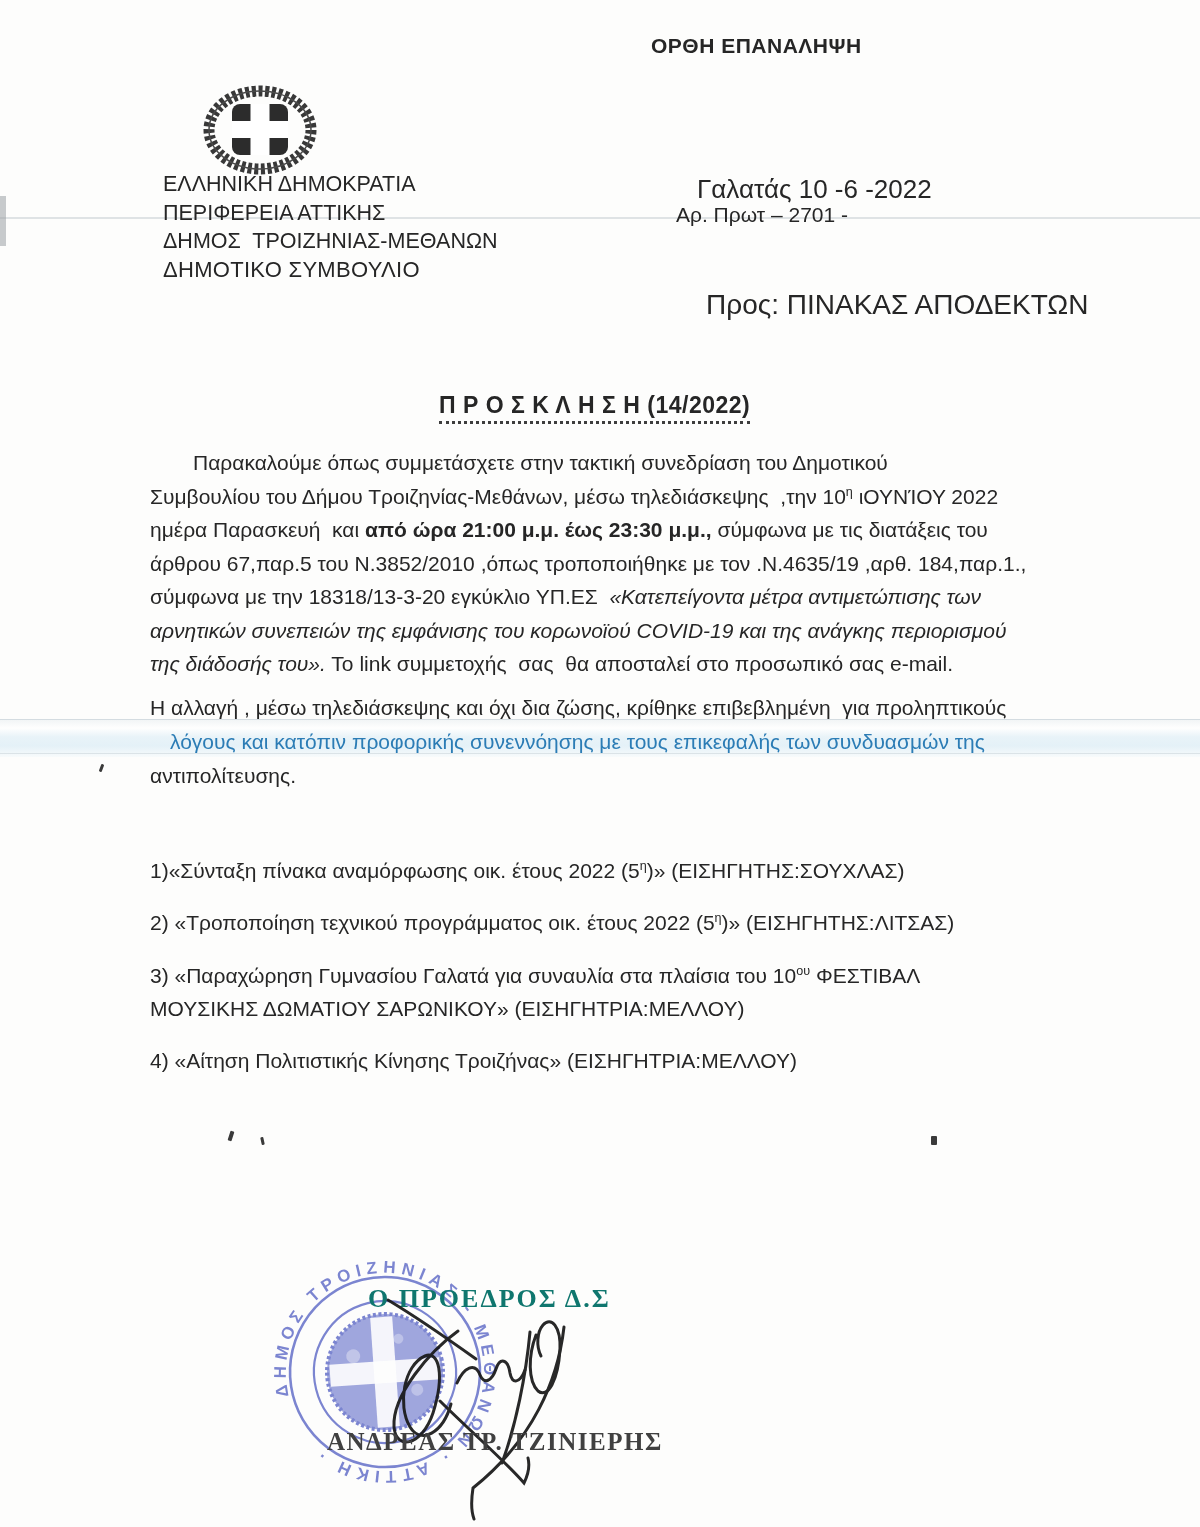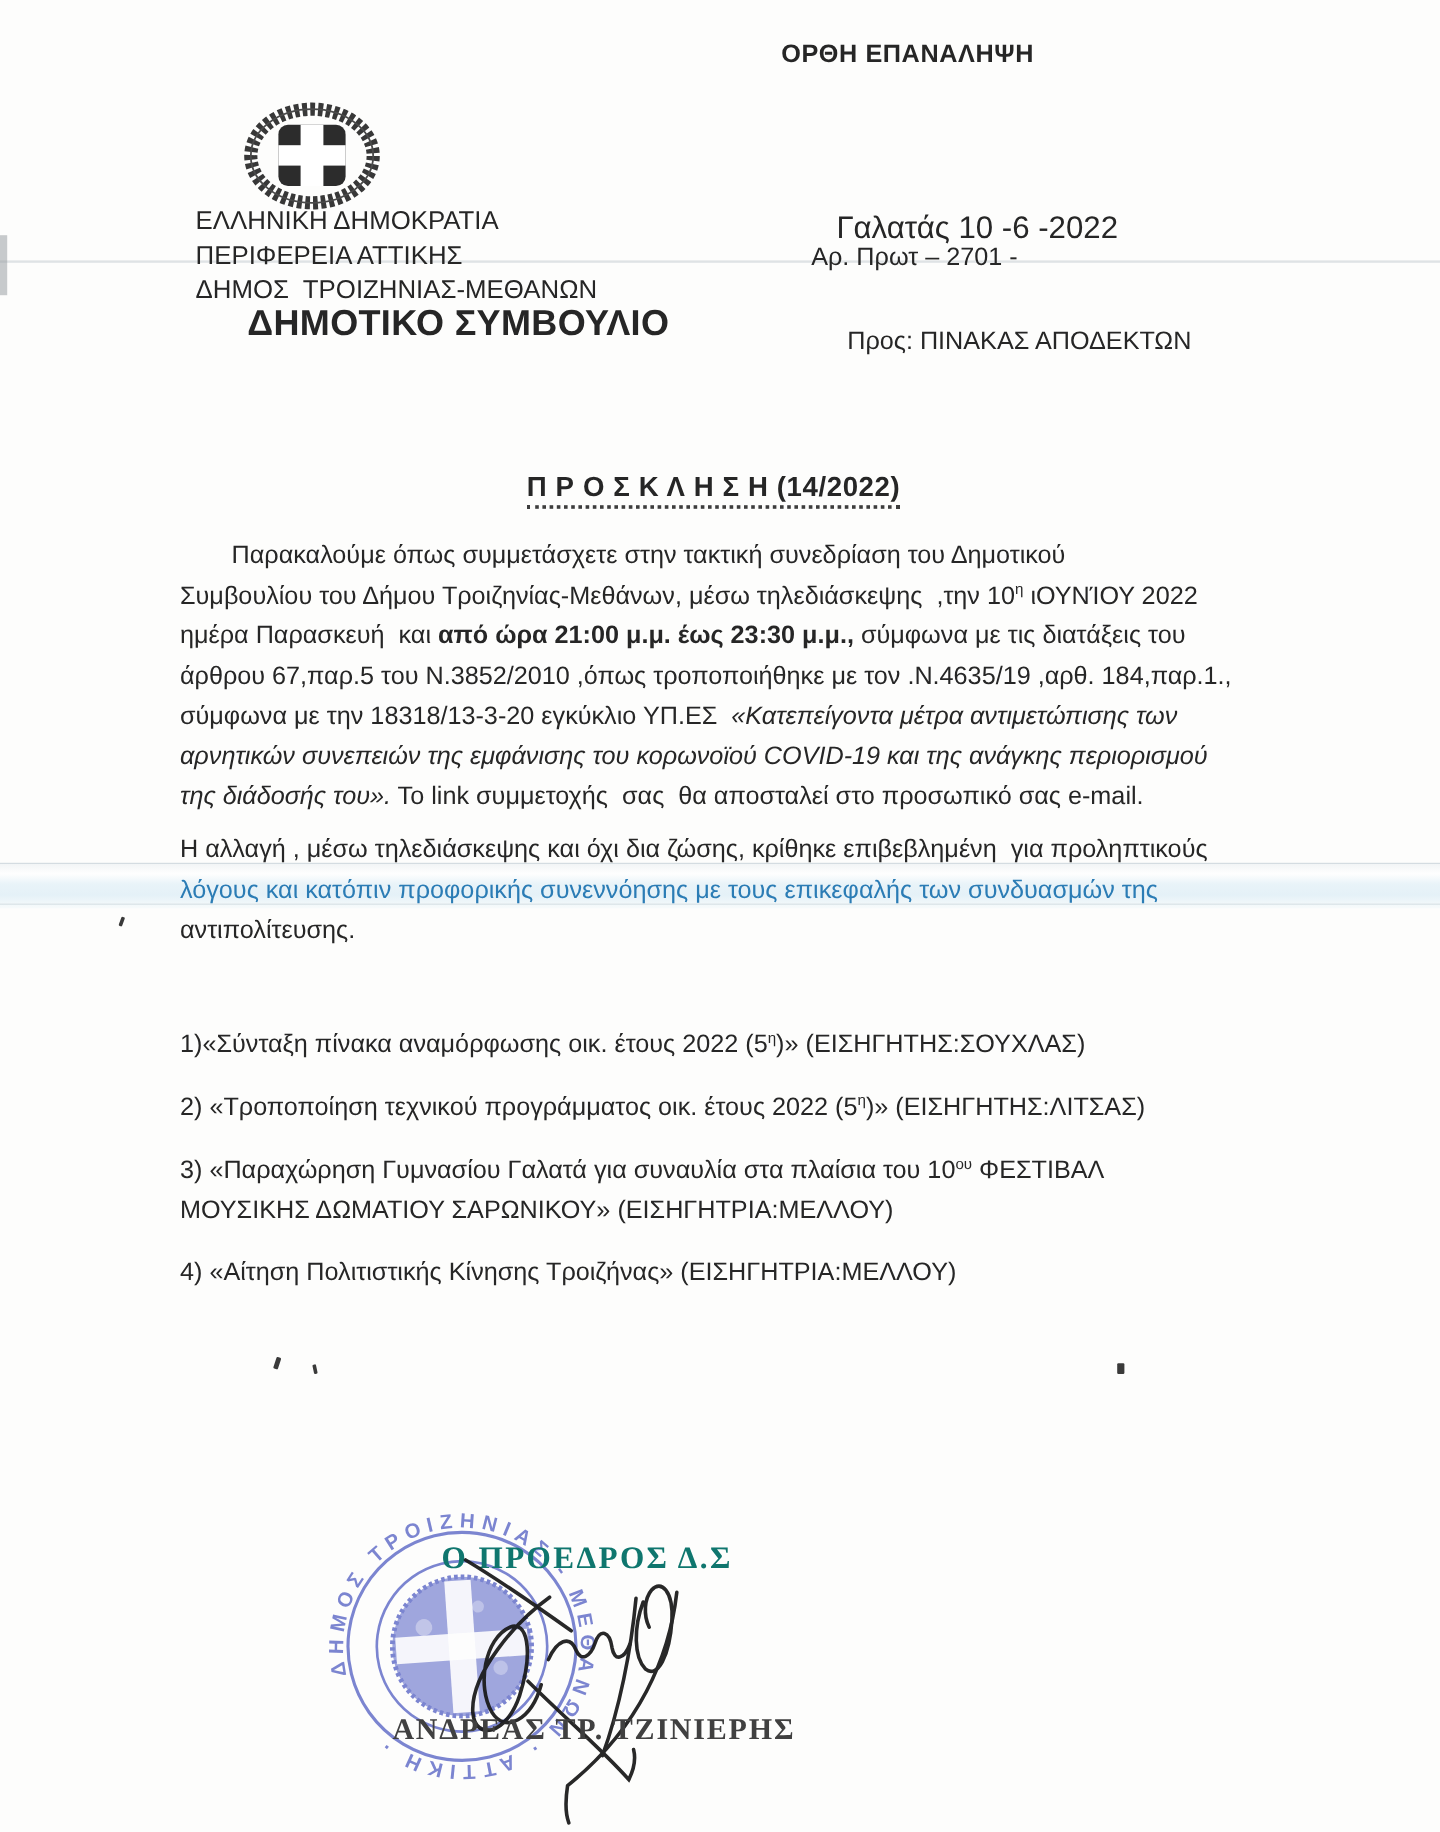--- a/index.html
+++ b/index.html
@@ -27,7 +27,7 @@
   .orthi{left:651px;top:34px;font-size:21px;font-weight:700;letter-spacing:.5px;}
   
   .letterhead{left:163px;top:170px;font-size:21.5px;line-height:28.5px;}
-  .letterhead .tline:last-child{font-weight:700;font-size:30px;letter-spacing:.3px;margin-left:43px;}
+  .letterhead .tline:last-child{font-weight:400;font-size:22px;letter-spacing:.3px;}
   
   .place-date{left:697px;top:174px;font-size:26px;text-align:right;}
   .protocol{left:676px;top:203px;font-size:21px;}

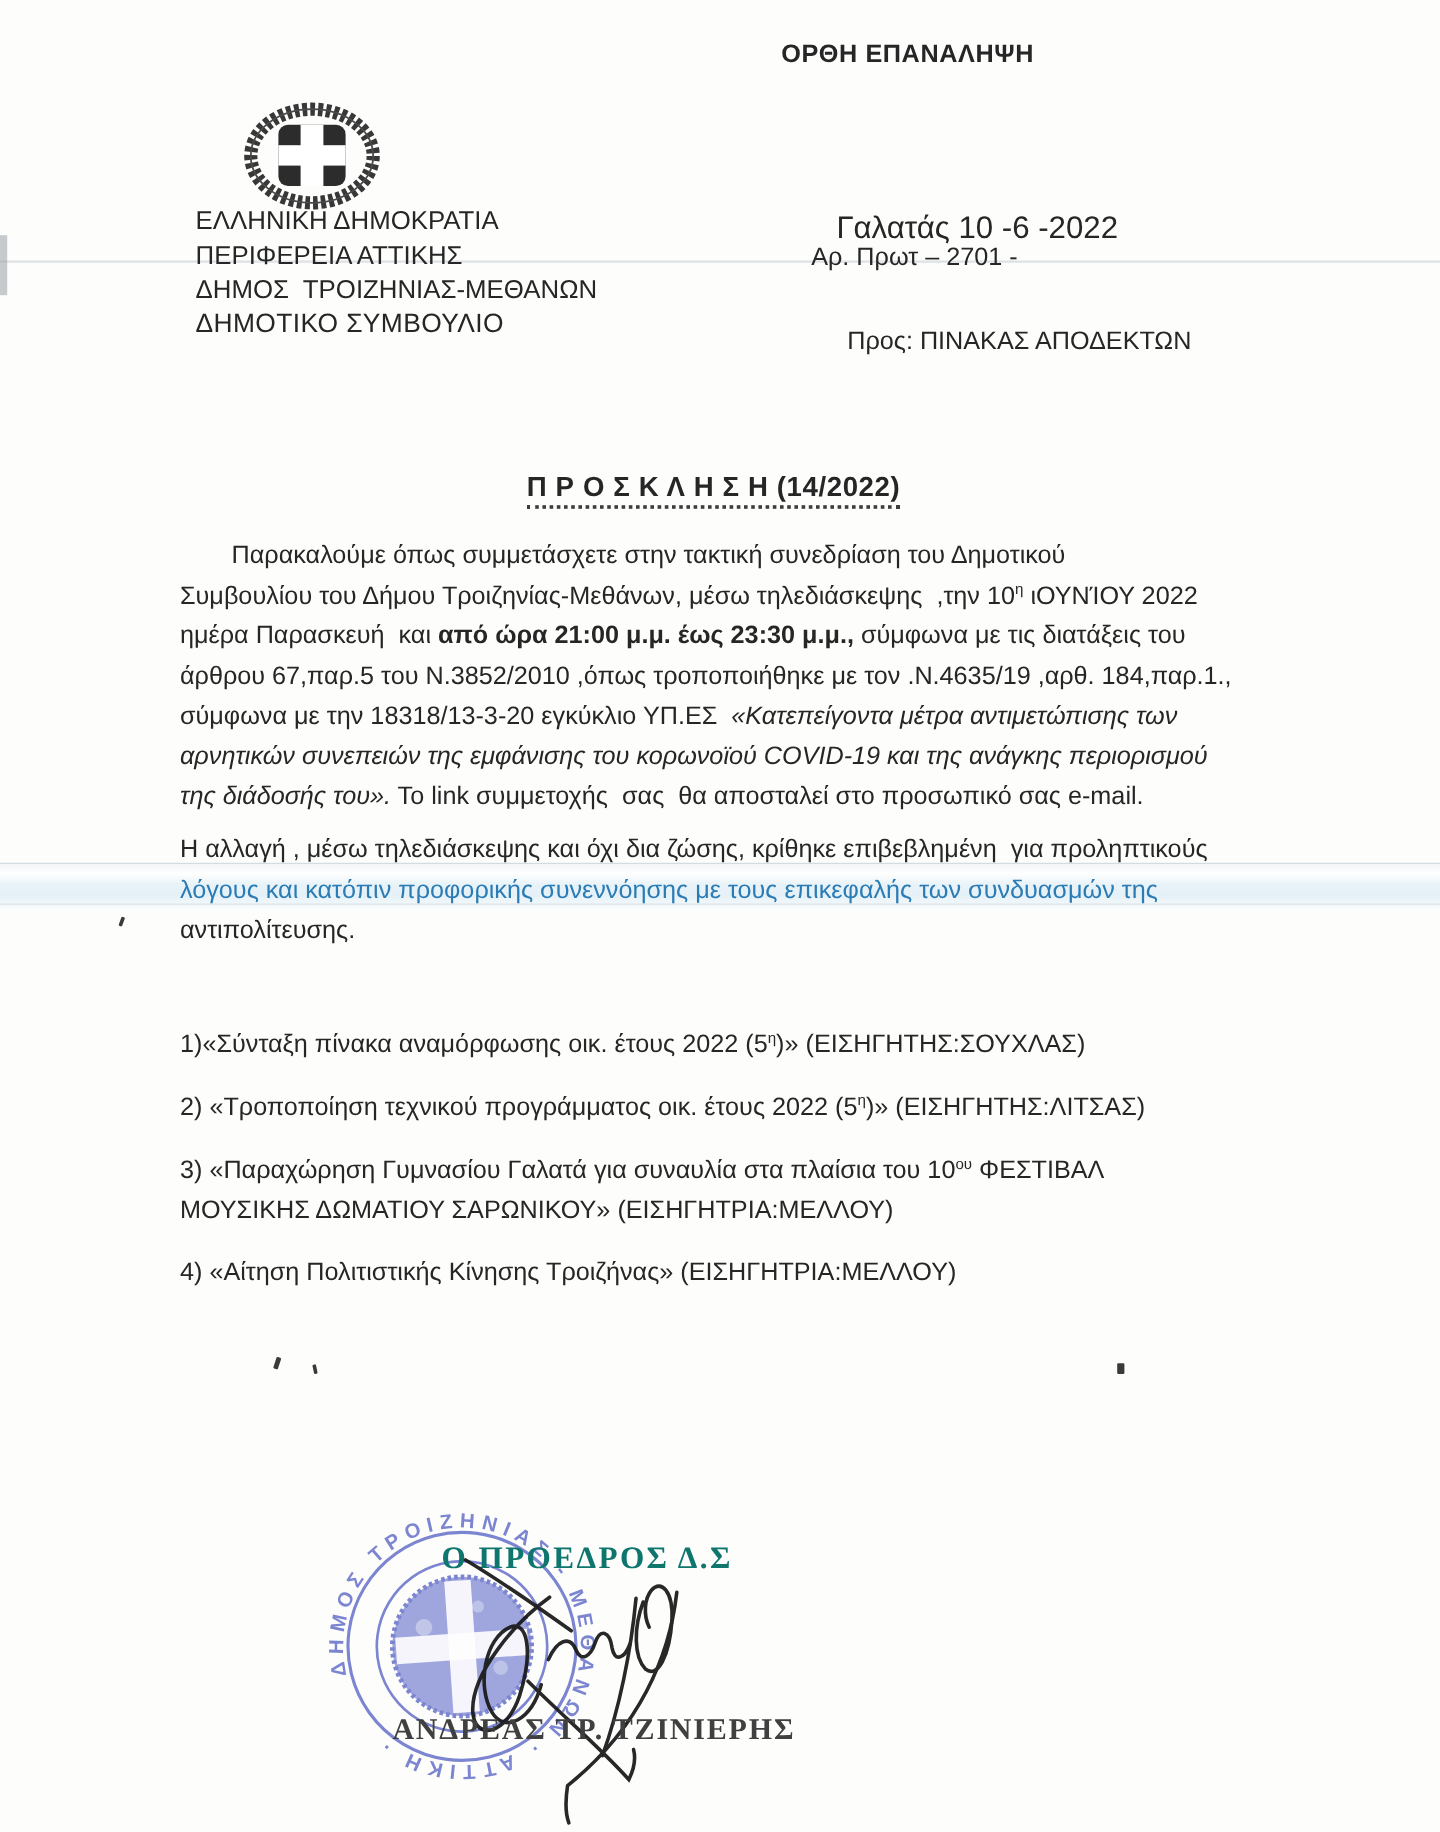--- a/index.html
+++ b/index.html
@@ -31,7 +31,7 @@
   
   .place-date{left:697px;top:174px;font-size:26px;text-align:right;}
   .protocol{left:676px;top:203px;font-size:21px;}
-  .recipient{left:706px;top:273px;font-size:21px;}
+  .recipient{left:706px;top:289px;font-size:28px;}
   
   .doc-title{left:439px;top:392px;font-size:23px;font-weight:700;
     border-bottom:3px dotted #3d3d3d;padding-bottom:2px;letter-spacing:.5px;}

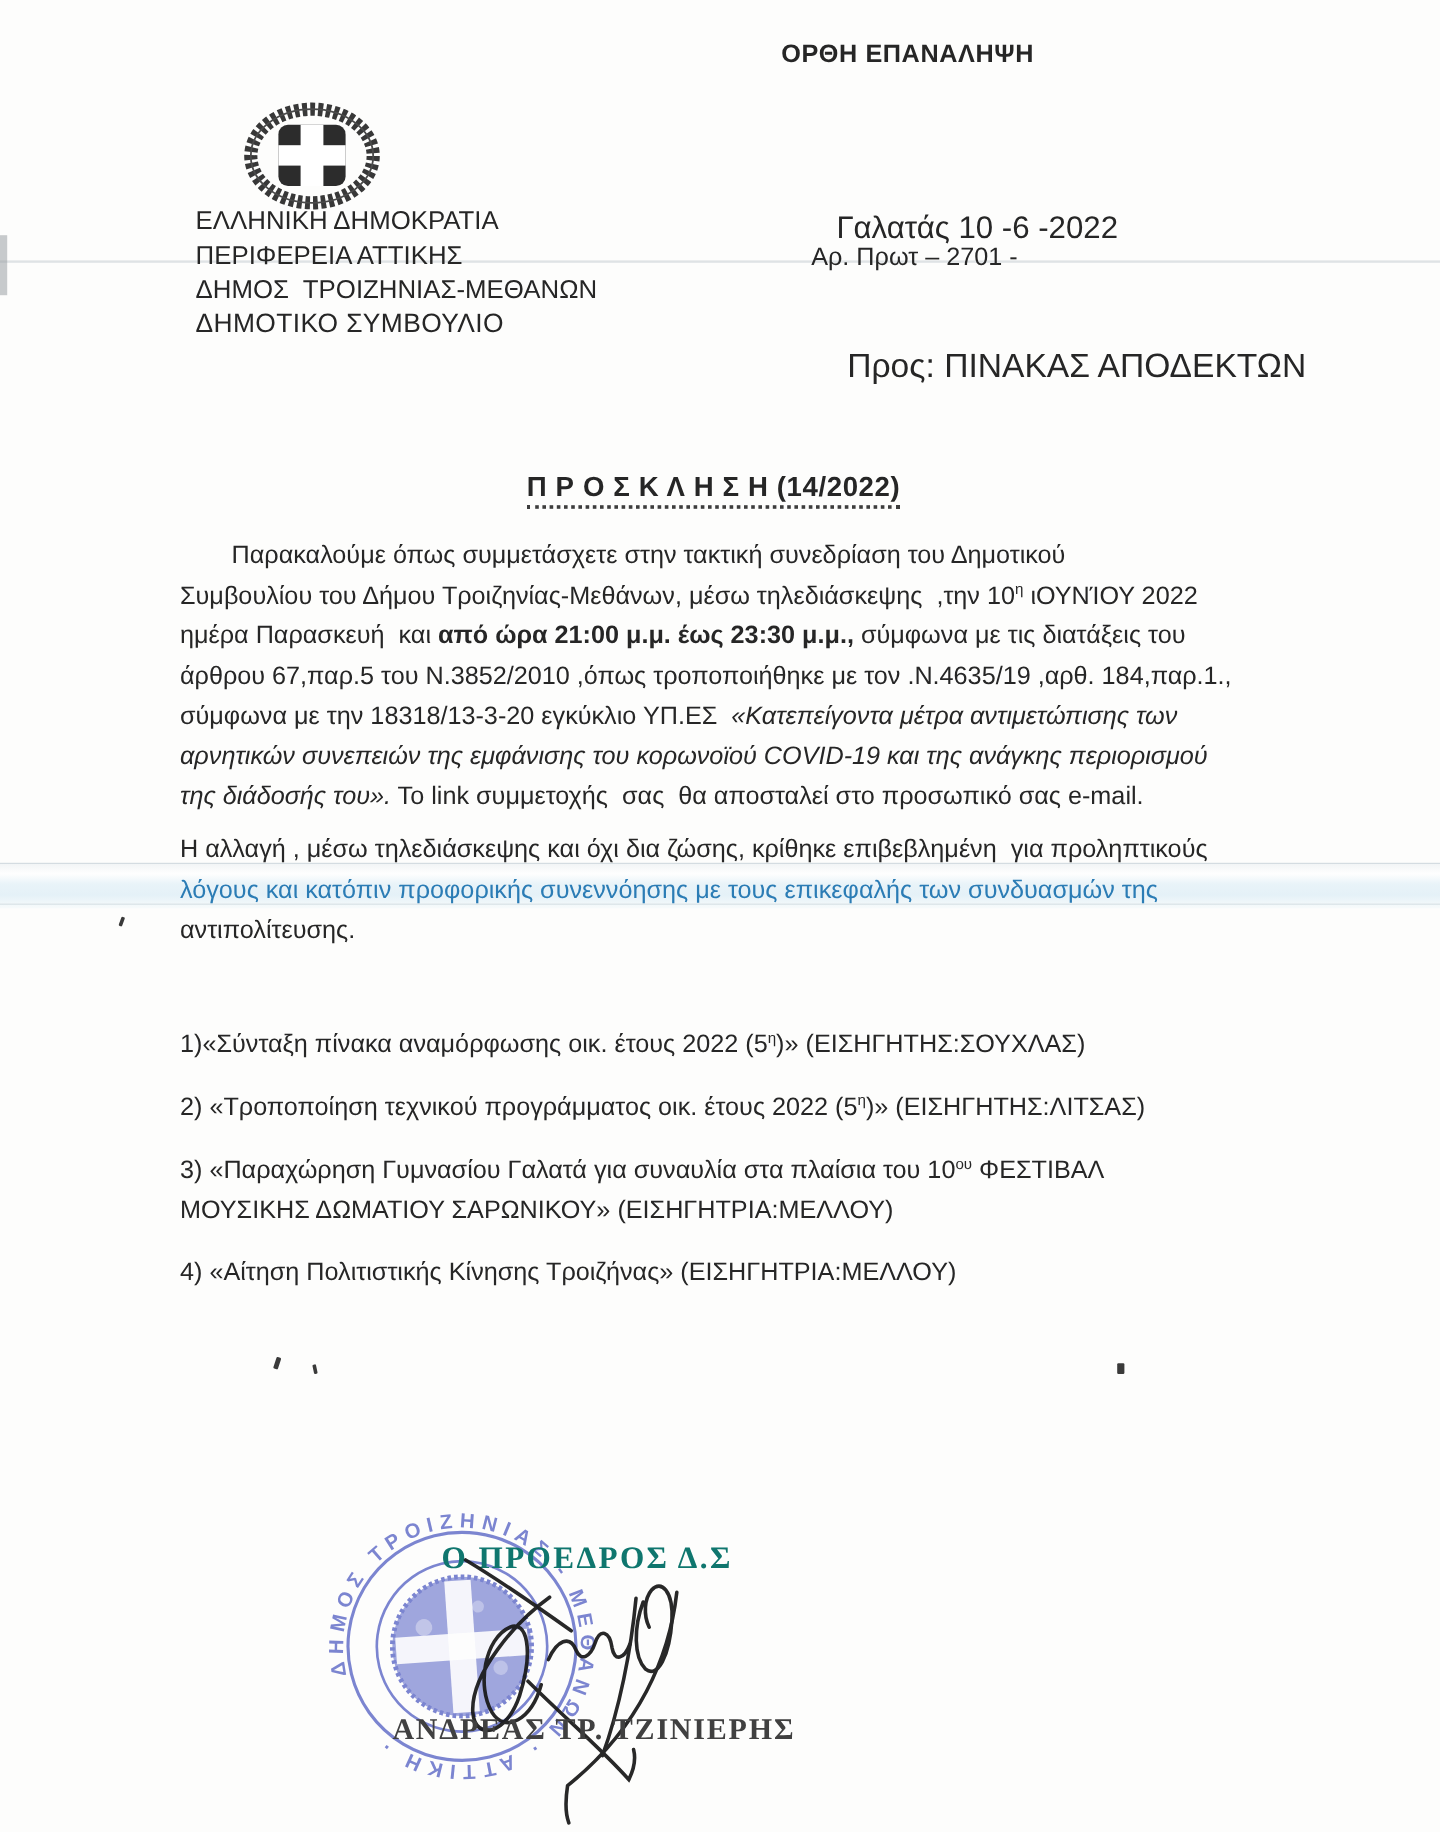--- a/index.html
+++ b/index.html
@@ -21,7 +21,7 @@
   .tline{white-space:pre;line-height:inherit;}
   .b{font-weight:700;}
   .i{font-style:italic;}
-  .blue{color:var(--scan-blue);}
+  .blue{color:var(--scan-blue);margin-left:20px;}
   sup{font-size:.6em;line-height:0;}
   
   .orthi{left:651px;top:34px;font-size:21px;font-weight:700;letter-spacing:.5px;}

